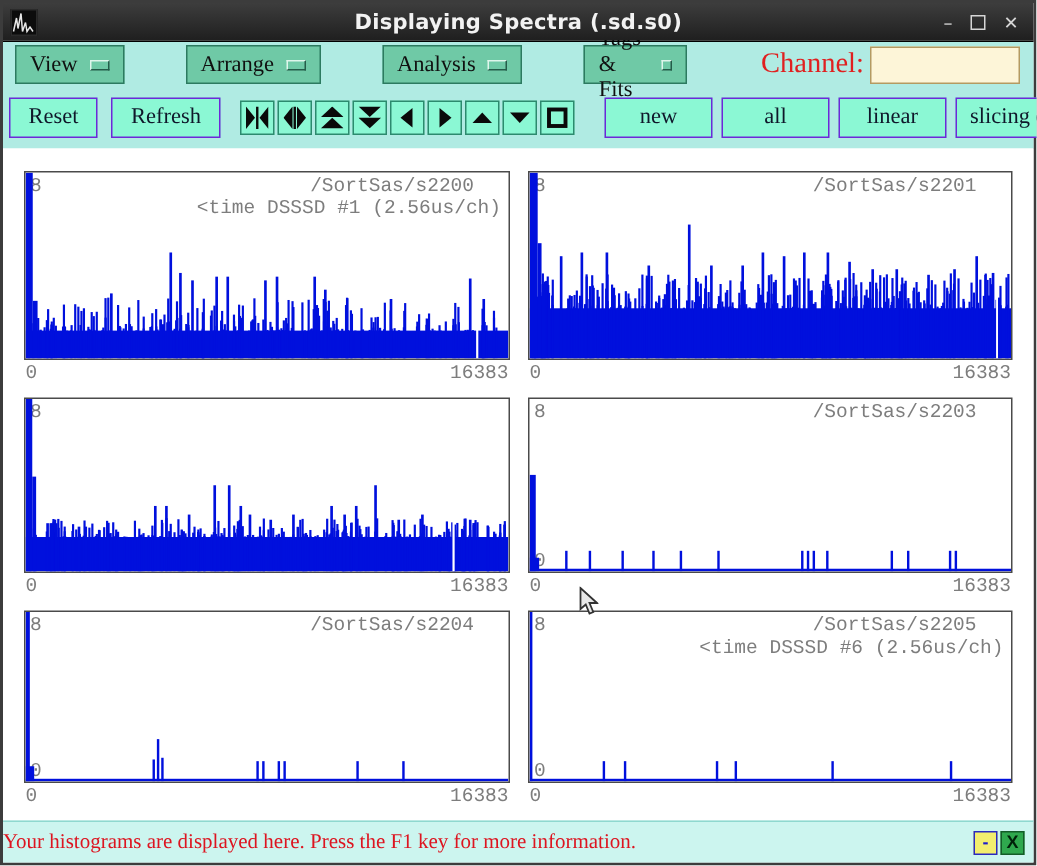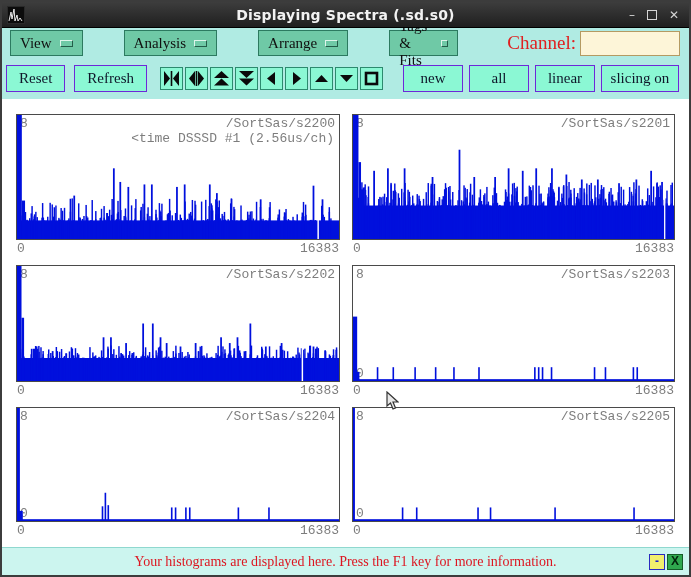--- a/index.html
+++ b/index.html
@@ -164,11 +164,11 @@
         <span class="menu-ind"></span>
       </div>
       <div class="menu-btn">
+        <span>Arrange</span>
+        <span class="menu-ind"></span>
+      </div>
+      <div class="menu-btn">
         <span>Analysis</span>
-        <span class="menu-ind"></span>
-      </div>
-      <div class="menu-btn">
-        <span>Arrange</span>
         <span class="menu-ind"></span>
       </div>
       <div class="menu-btn">

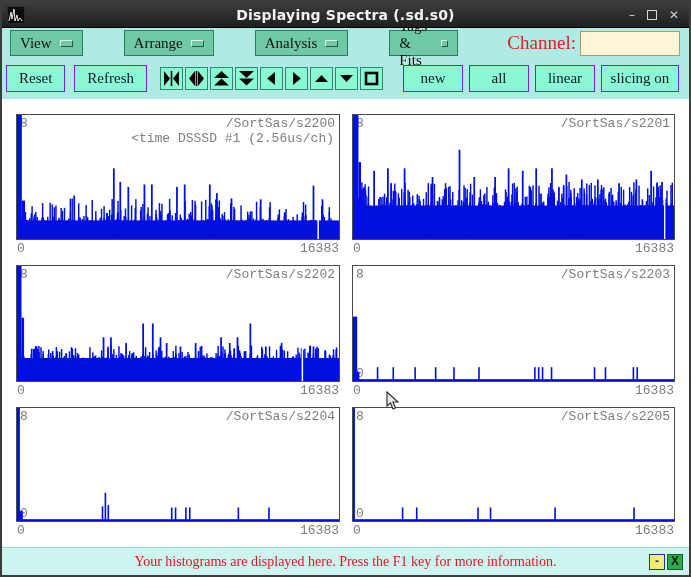--- a/index.html
+++ b/index.html
@@ -84,7 +84,7 @@
   .icon-btn svg { display:block; }
   .iconset { display:flex; align-items:center; margin-left:4px; }
   .rightbtns { display:flex; align-items:center; margin-left:18px; gap:6px; }
-  .wide-btn { width:60px; text-align:center; padding:0; }
+  .wide-btn { width:72px; text-align:center; padding:0; }
   .wide-btn.slicing { width:78px; }
 
   

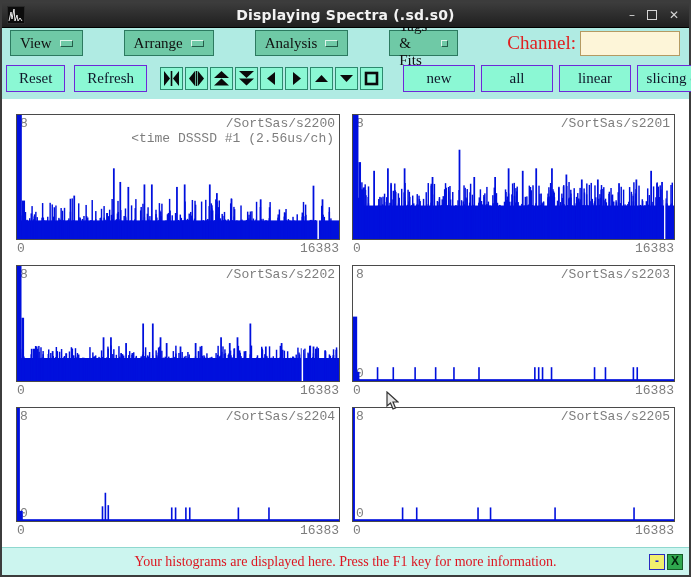--- a/index.html
+++ b/index.html
@@ -107,7 +107,7 @@
   }
   .ymax { top:1px; left:3px; }
   .ymin { bottom:0px; left:3px; }
-  .pname { top:1px; right:4px; }
+  .pname { top:1px; right:23px; }
   .psub  { top:16px; right:5px; }
   .hist-svg { position:absolute; left:0; top:0; width:100%; height:100%; z-index:2; }
   .axisrow {

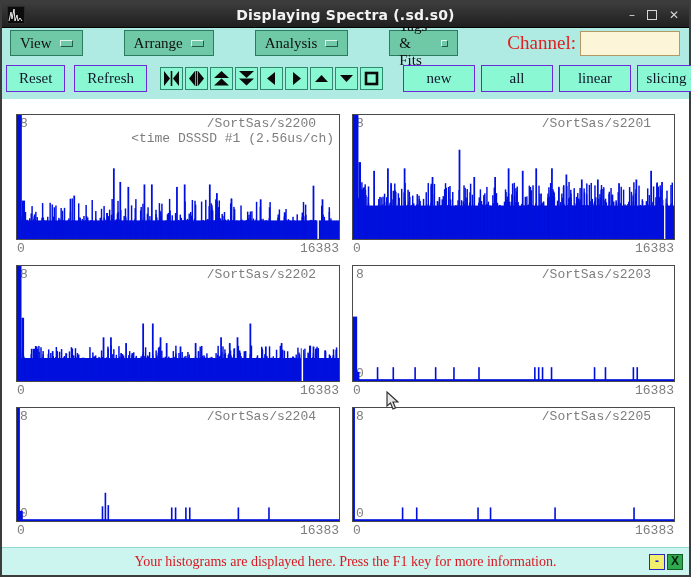--- a/index.html
+++ b/index.html
@@ -884,7 +884,6 @@
       <div class="cell">
         <div class="hist-box r1">
           <span class="hist-txt ymax">8</span>
-          <span class="hist-txt pname">/SortSas/s2202</span>
           <span class="hist-txt ymin">0</span>
           <svg class="hist-svg" viewBox="0 0 100 100" preserveAspectRatio="none">
             <rect x="0" y="80" width="100" height="20" fill="#0010dd"></rect>

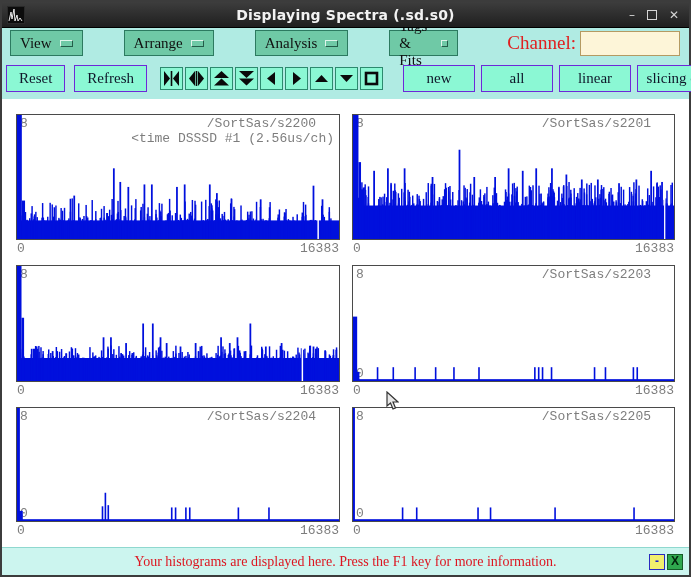--- a/index.html
+++ b/index.html
@@ -1237,6 +1237,7 @@
         <div class="hist-box r2">
           <span class="hist-txt ymax">8</span>
           <span class="hist-txt pname">/SortSas/s2205</span>
+          <span class="hist-txt psub">&lt;time DSSSD #6 (2.56us/ch)</span>
           <span class="hist-txt ymin">0</span>
           <svg class="hist-svg" viewBox="0 0 100 100" preserveAspectRatio="none">
             <rect x="0" y="98.4" width="100" height="1.6" fill="#0010dd"></rect>

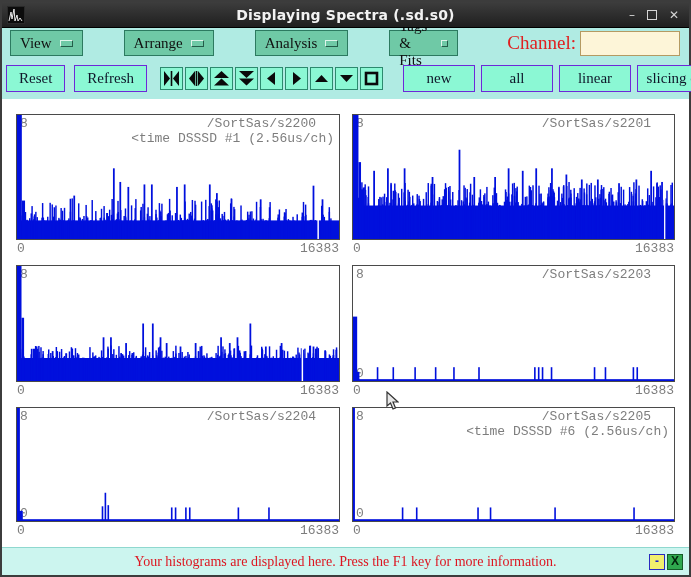--- a/index.html
+++ b/index.html
@@ -124,7 +124,7 @@
     display:flex; align-items:center; position:relative;
   }
   .status-msg {
-    position:absolute; left:0; right:0; text-align:center;
+    position:absolute; left:0; right:0; text-align:left;
     color:var(--status-red,#dd1520); font-size:14px;
   }
   .status-ctls { margin-left:auto; display:flex; gap:2px; padding-right:6px; z-index:2; }

